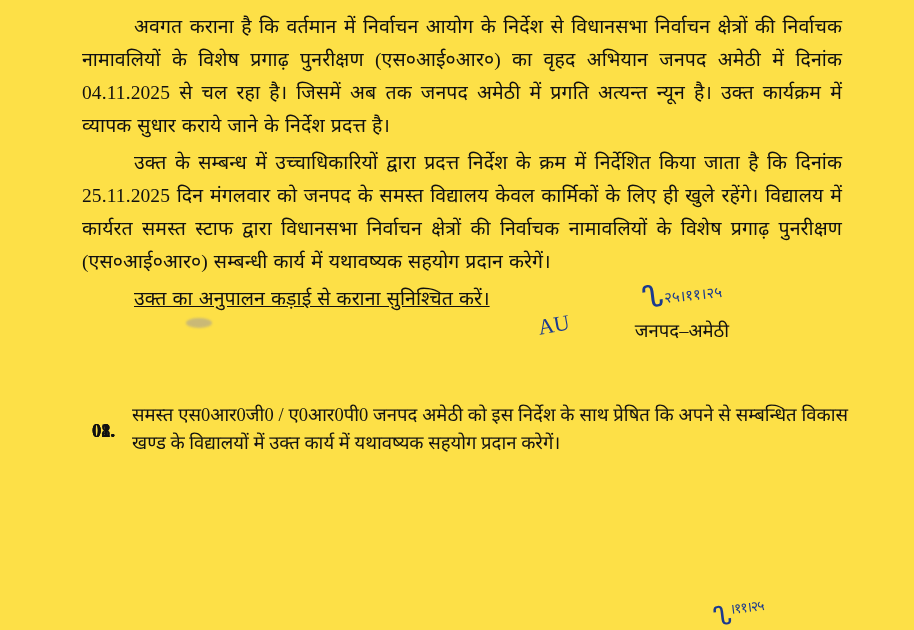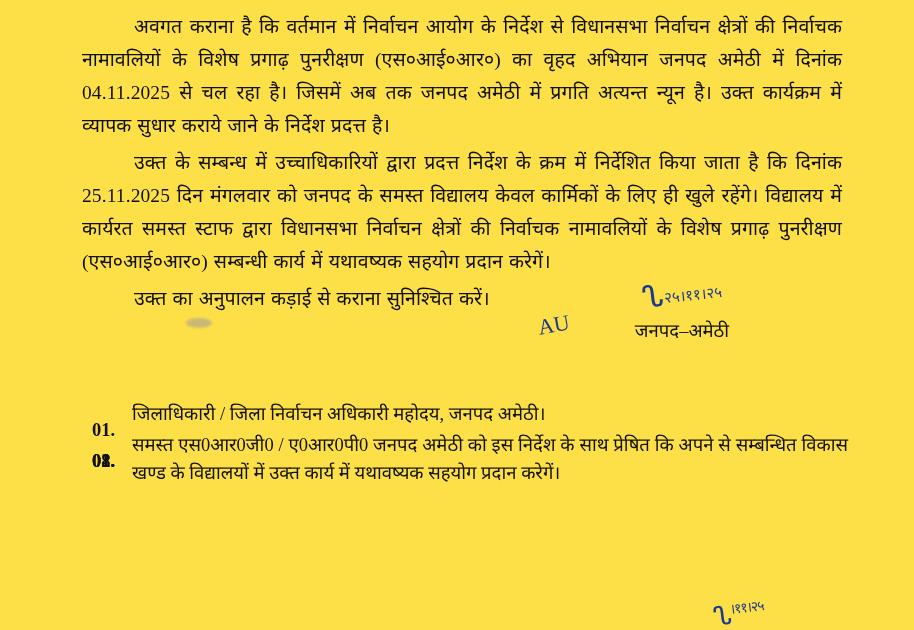--- a/index.html
+++ b/index.html
@@ -42,6 +42,7 @@
   }
   p.para.short {
     text-align: left;
+    text-decoration: underline;
   }
   .sig-block {
     position: absolute;

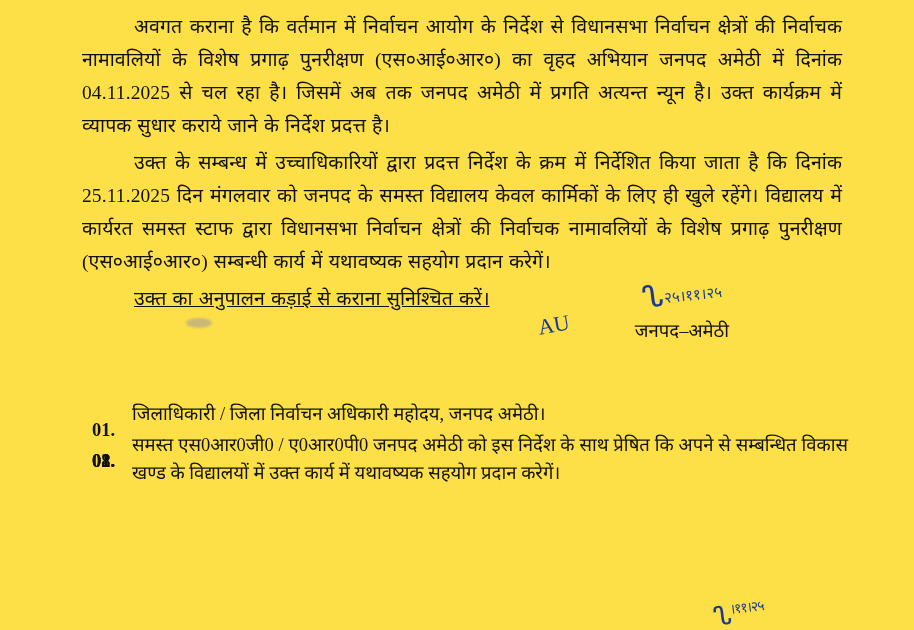--- a/index.html
+++ b/index.html
@@ -172,7 +172,6 @@
     <ol class="recipients">
       <li>
         <span class="num">01.</span>
-        <span>जिलाधिकारी / जिला निर्वाचन अधिकारी महोदय, जनपद अमेठी।</span>
       </li>
       <li>
         <span class="num">01.</span>

